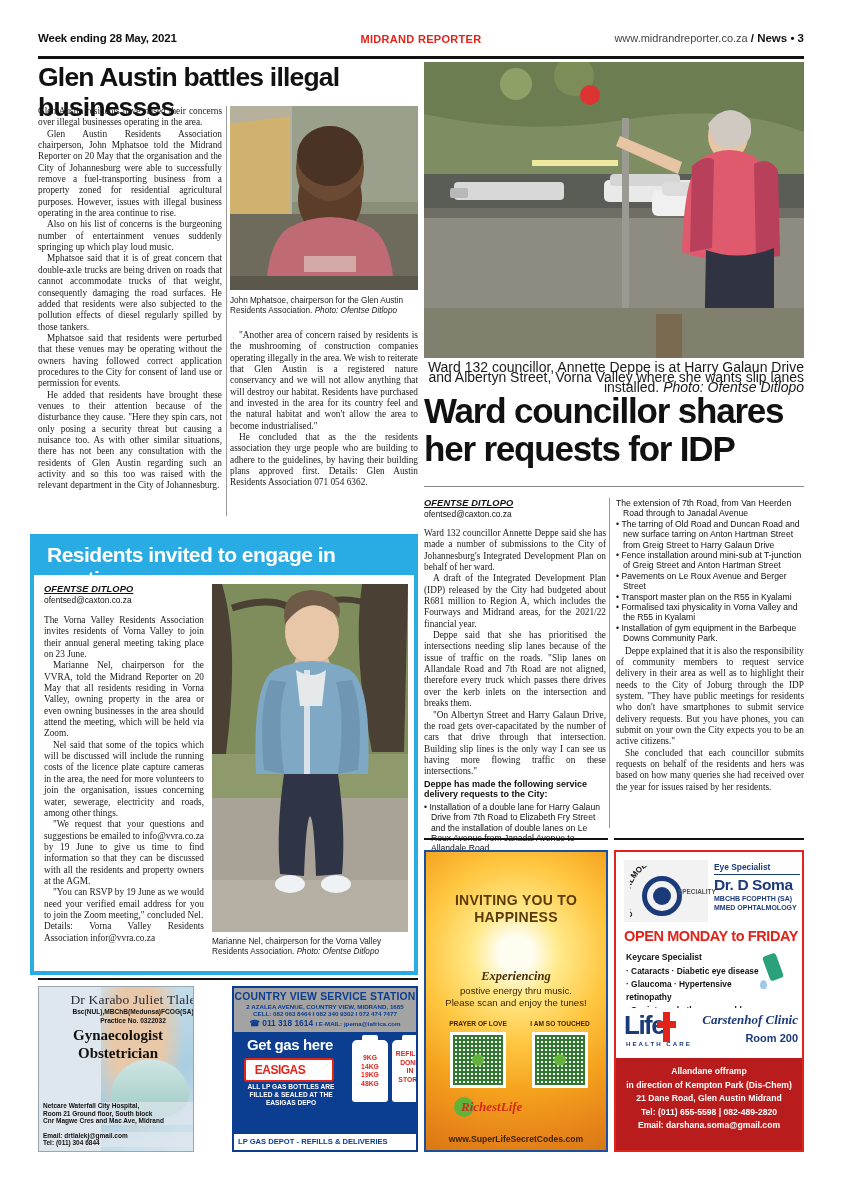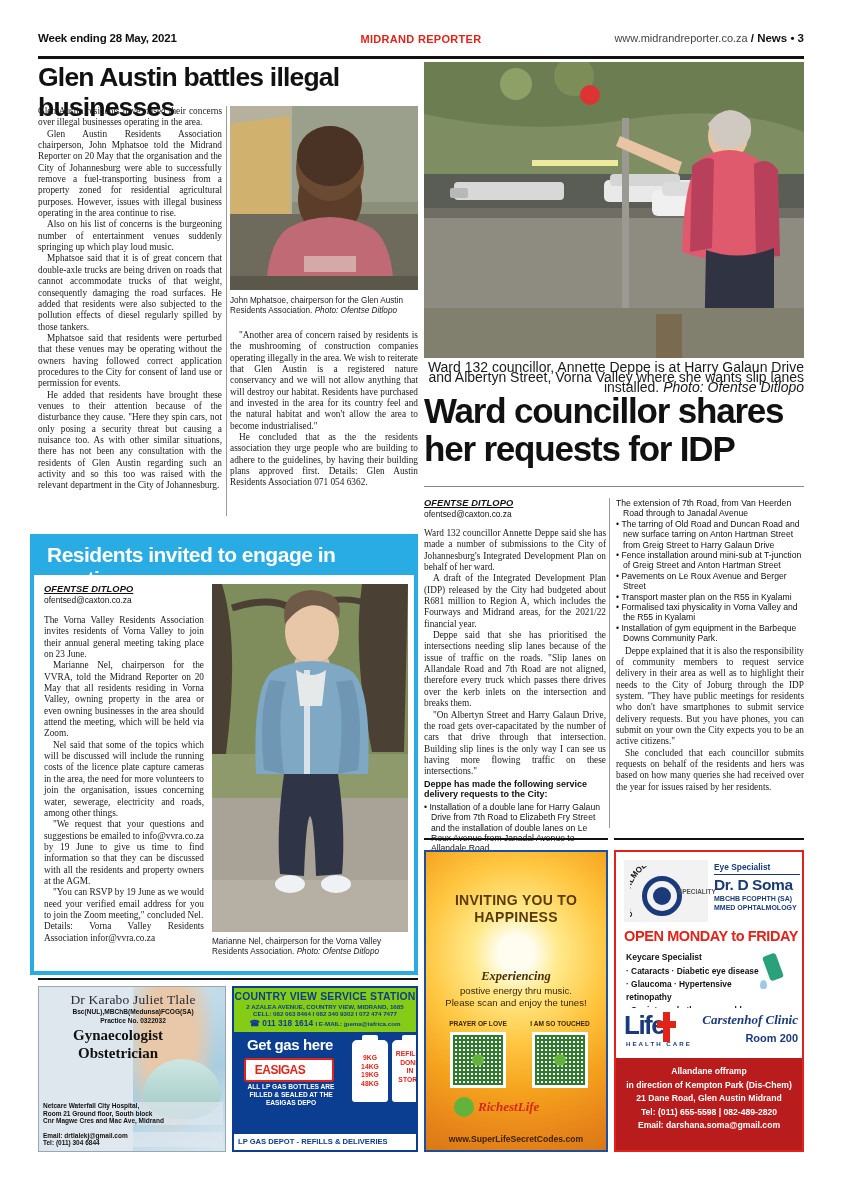--- a/index.html
+++ b/index.html
@@ -52,7 +52,7 @@
   
   .ad{position:absolute;box-sizing:border-box;overflow:hidden;}
   
-  .ad1{left:38px;top:986px;width:188px;height:166px;background:#dfe7ee;border:1px solid #9aa7b2;}
+  .ad1{left:38px;top:986px;width:156px;height:166px;background:#dfe7ee;border:1px solid #9aa7b2;}
   .ad1 .nm{position:absolute;left:4px;top:5px;width:180px;text-align:center;font-family:"Liberation Serif",serif;font-size:13.5px;color:#2a2a3a;letter-spacing:.2px;}
   .ad1 .deg{position:absolute;left:4px;top:21px;width:180px;text-align:center;font-family:"Liberation Sans",sans-serif;font-weight:bold;font-size:6.6px;color:#111;}
   .ad1 .prac{position:absolute;left:4px;top:30px;width:180px;text-align:center;font-family:"Liberation Sans",sans-serif;font-weight:bold;font-size:6.6px;color:#111;}

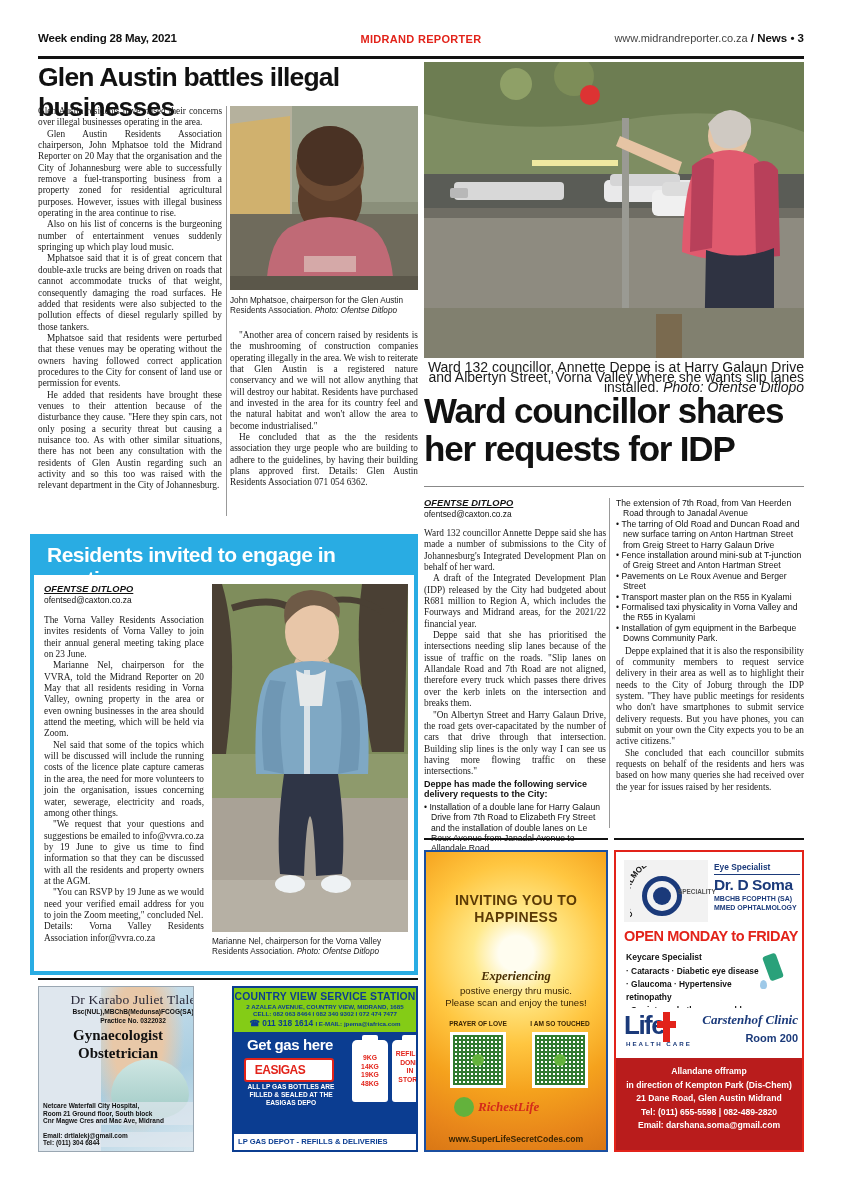--- a/index.html
+++ b/index.html
@@ -67,7 +67,7 @@
 
   
   .ad2{left:232px;top:986px;width:186px;height:166px;background:#0b3d91;border:2px solid #0b3d91;}
-  .ad2 .hdr{position:absolute;left:0;top:0;width:182px;height:44px;background:#84cc16;}
+  .ad2 .hdr{position:absolute;left:0;top:0;width:182px;height:44px;background:#a3a3a3;}
   .ad2 .hdr .t{position:absolute;left:0;top:3px;width:182px;text-align:center;font-family:"Liberation Sans",sans-serif;font-weight:bold;font-size:10.4px;color:#0b3d91;letter-spacing:.2px;}
   .ad2 .hdr .a{position:absolute;left:0;top:15px;width:182px;text-align:center;font-family:"Liberation Sans",sans-serif;font-weight:bold;font-size:6.2px;color:#0b3d91;}
   .ad2 .hdr .c{position:absolute;left:0;top:22px;width:182px;text-align:center;font-family:"Liberation Sans",sans-serif;font-weight:bold;font-size:6.2px;color:#0b3d91;}

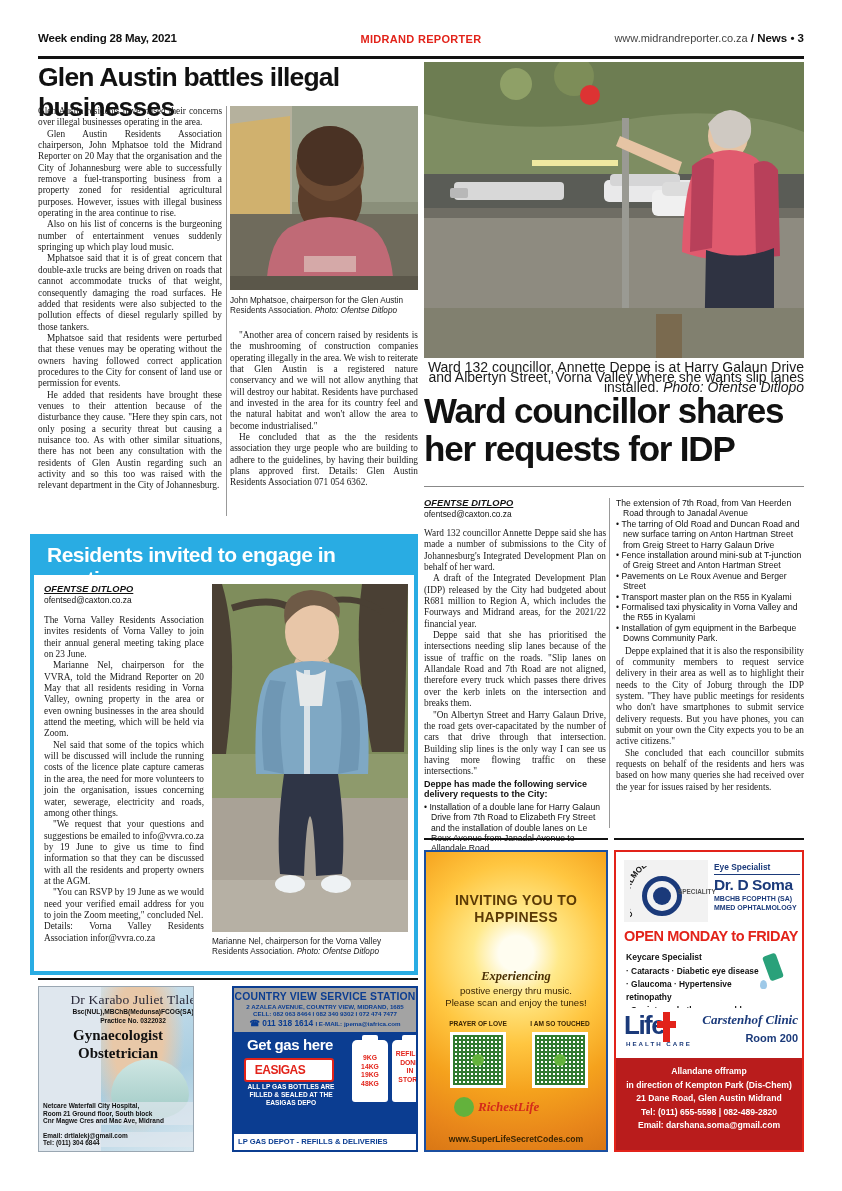--- a/index.html
+++ b/index.html
@@ -100,7 +100,7 @@
   .ad3 .qr .m:after{content:"";position:absolute;left:38%;top:38%;width:24%;height:24%;border-radius:50%;background:#63b23c;}
   .ad3 .logo{position:absolute;left:28px;top:244px;width:128px;height:22px;}
   .ad3 .logo .leaf{position:absolute;left:0;top:1px;width:20px;height:20px;border-radius:50%;background:#63b23c;}
-  .ad3 .logo .txt{position:absolute;left:24px;top:3px;font-family:"Liberation Serif",serif;font-weight:bold;font-style:italic;font-size:13px;color:#d42b1a;}
+  .ad3 .logo .txt{position:absolute;left:7px;top:3px;font-family:"Liberation Serif",serif;font-weight:bold;font-style:italic;font-size:13px;color:#d42b1a;}
   .ad3 .url{position:absolute;left:0;bottom:6px;width:180px;text-align:center;font-family:"Liberation Sans",sans-serif;font-weight:bold;font-size:8.6px;color:#3a2403;}
 
   

